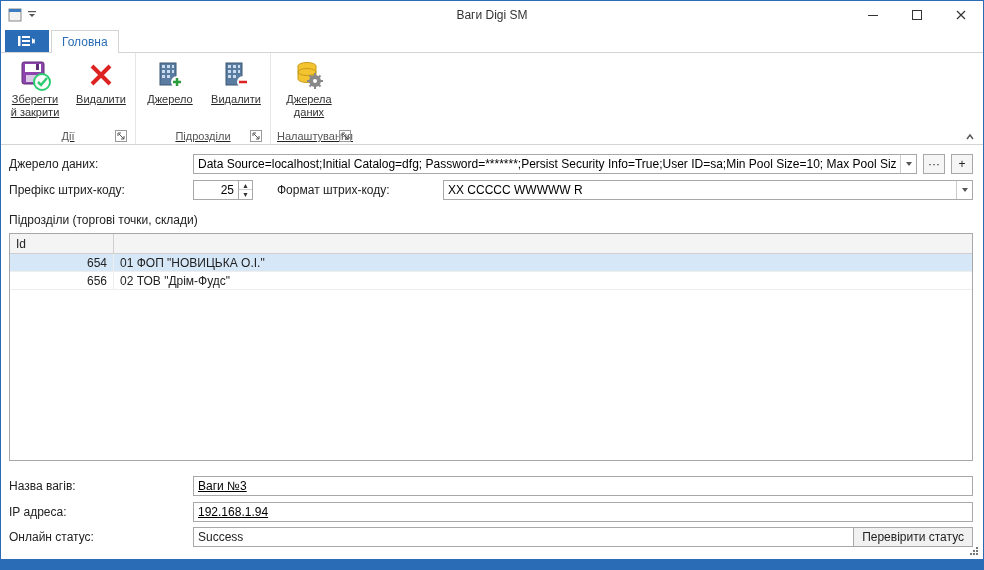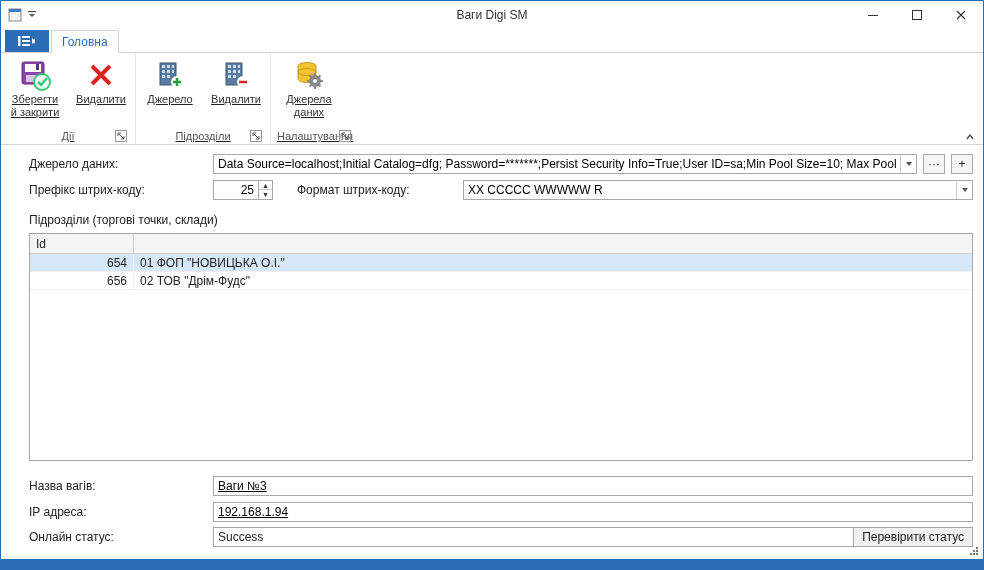--- a/index.html
+++ b/index.html
@@ -35,7 +35,7 @@
   .collapse-chevron { position: absolute; right: 8px; bottom: 2px; color: #555; }
 
   
-  .form-area { padding: 8px 10px 0 28px; display: flex; flex-direction: column; gap: 4px; }
+  .form-area { padding: 8px 10px 0 8px; display: flex; flex-direction: column; gap: 4px; }
   .form-row { display: flex; align-items: center; gap: 6px; height: 22px; }
   .form-label { width: 178px; color: #222; }
   .txt { height: 20px; border: 1px solid #a8a8a8; padding: 0 4px; font-family: inherit; font-size: 12px; background:#fff;text-decoration:underline; }

